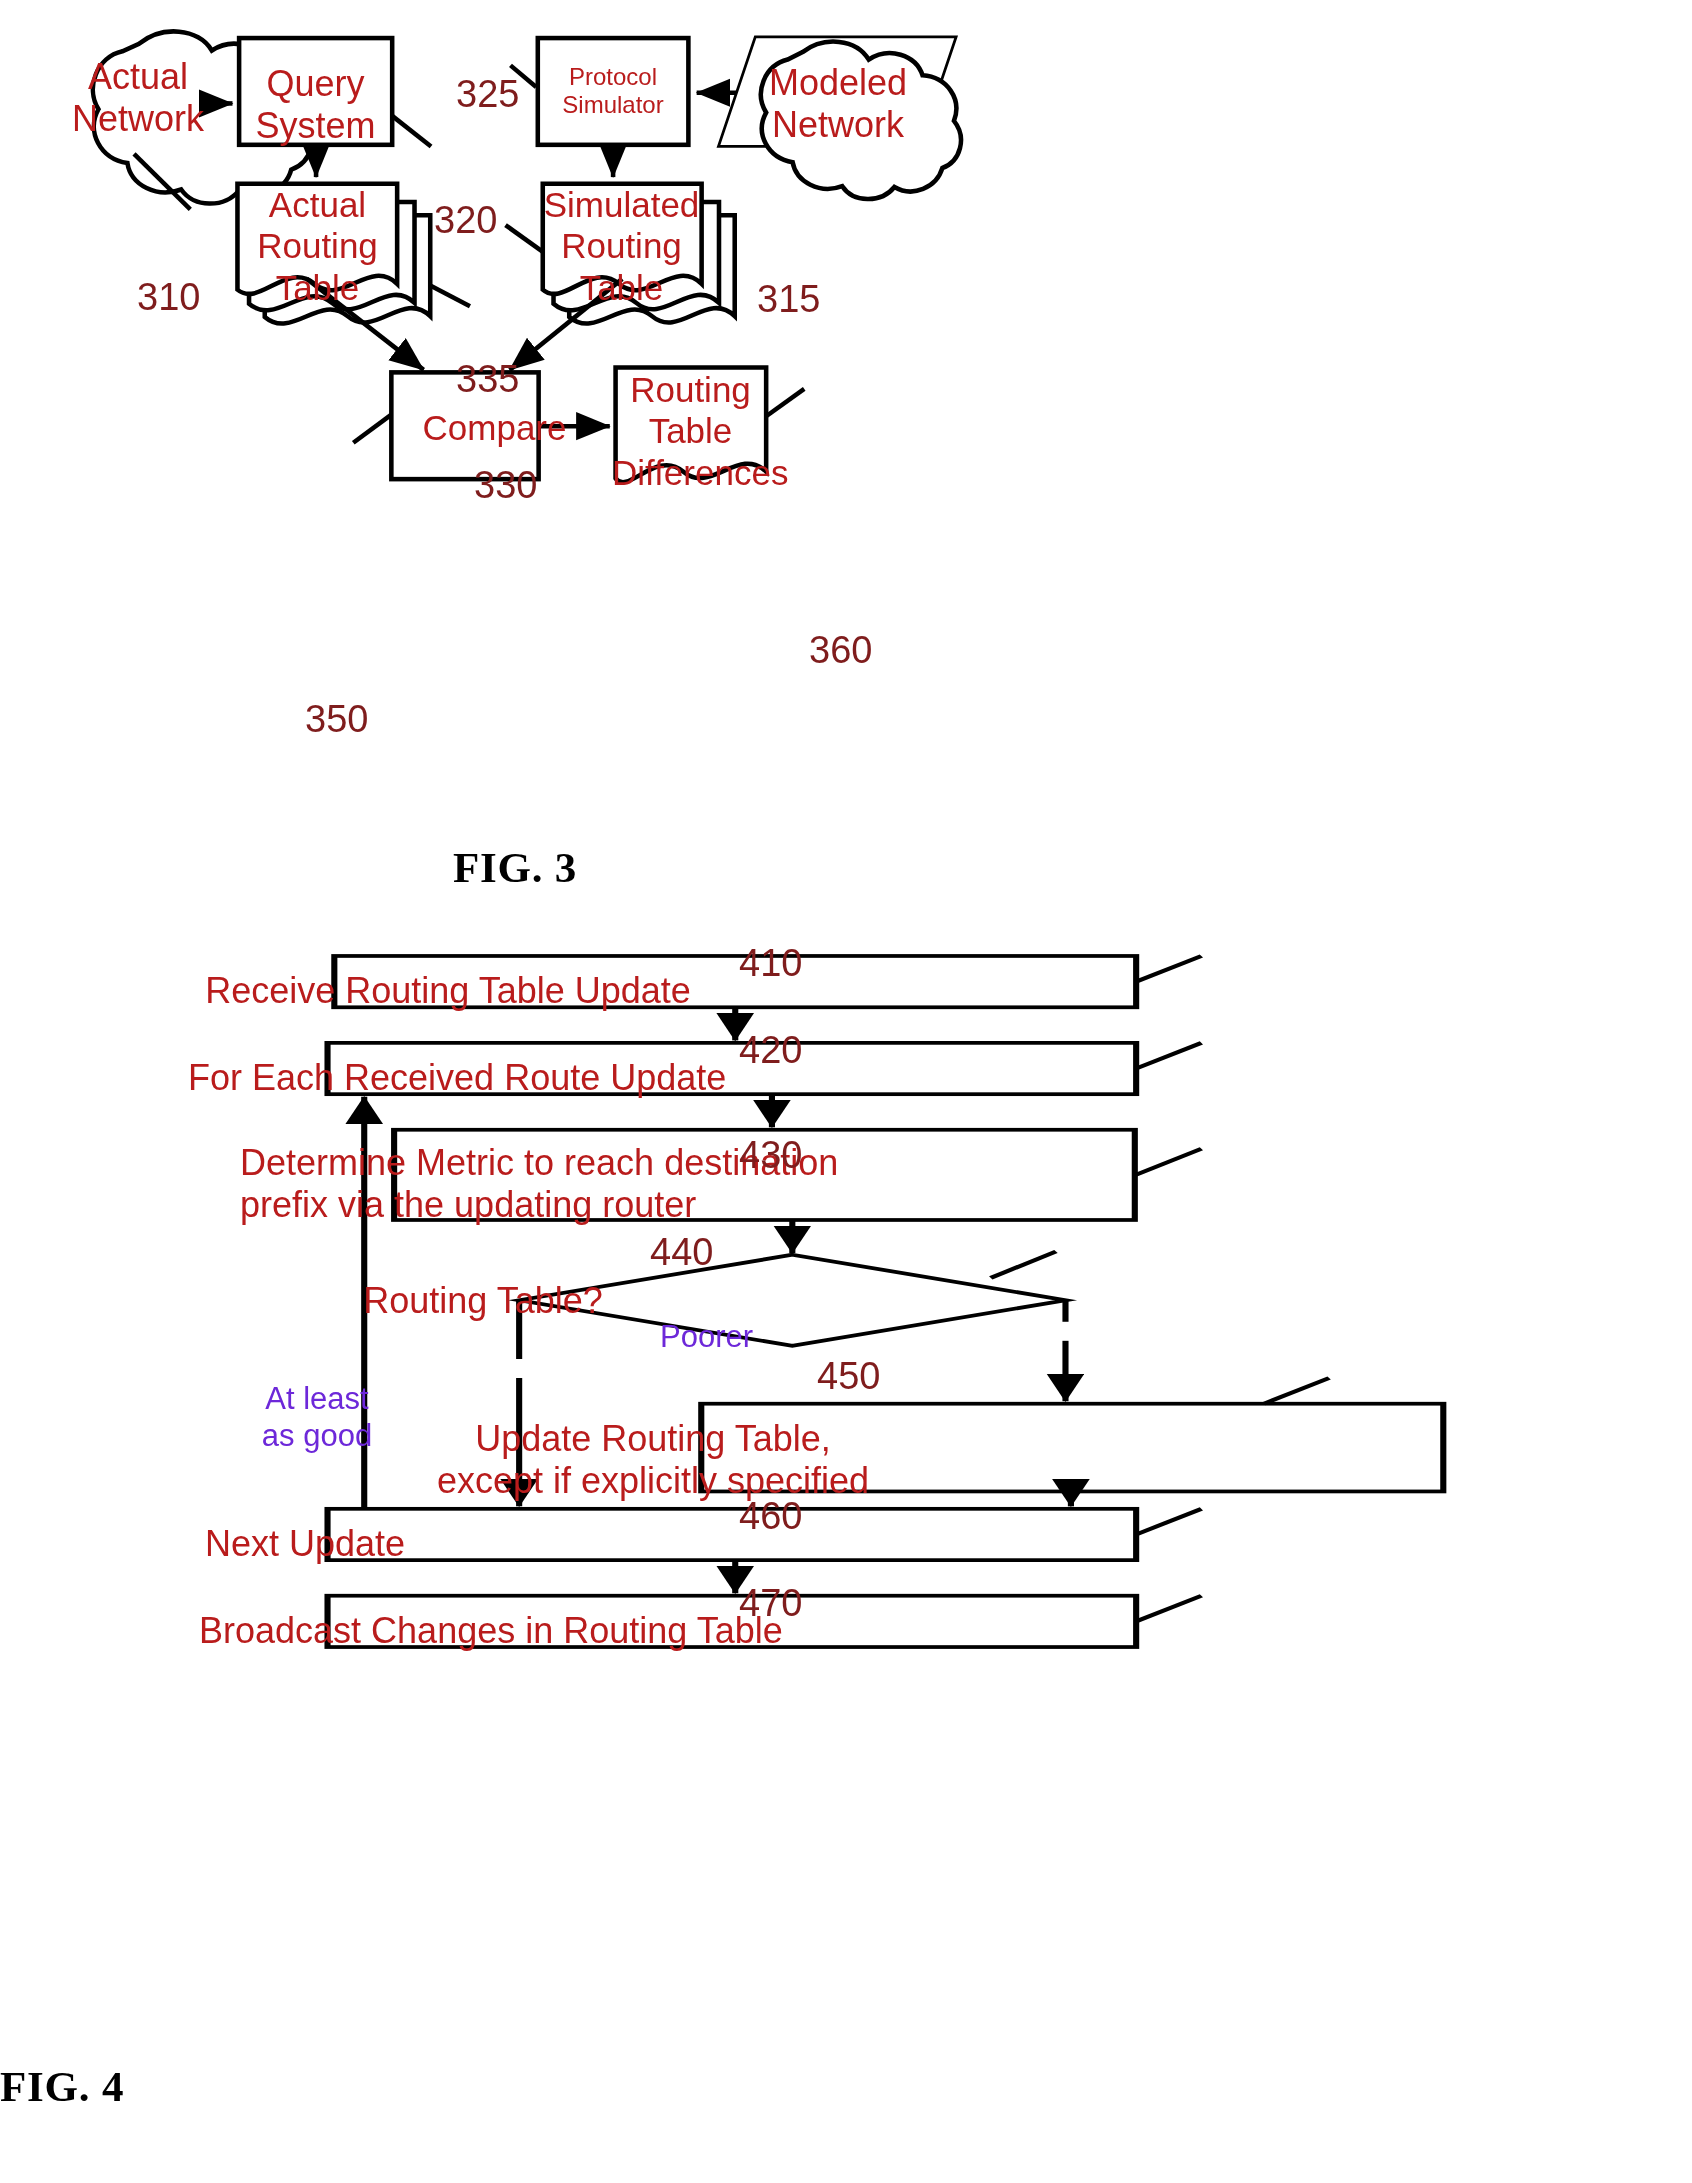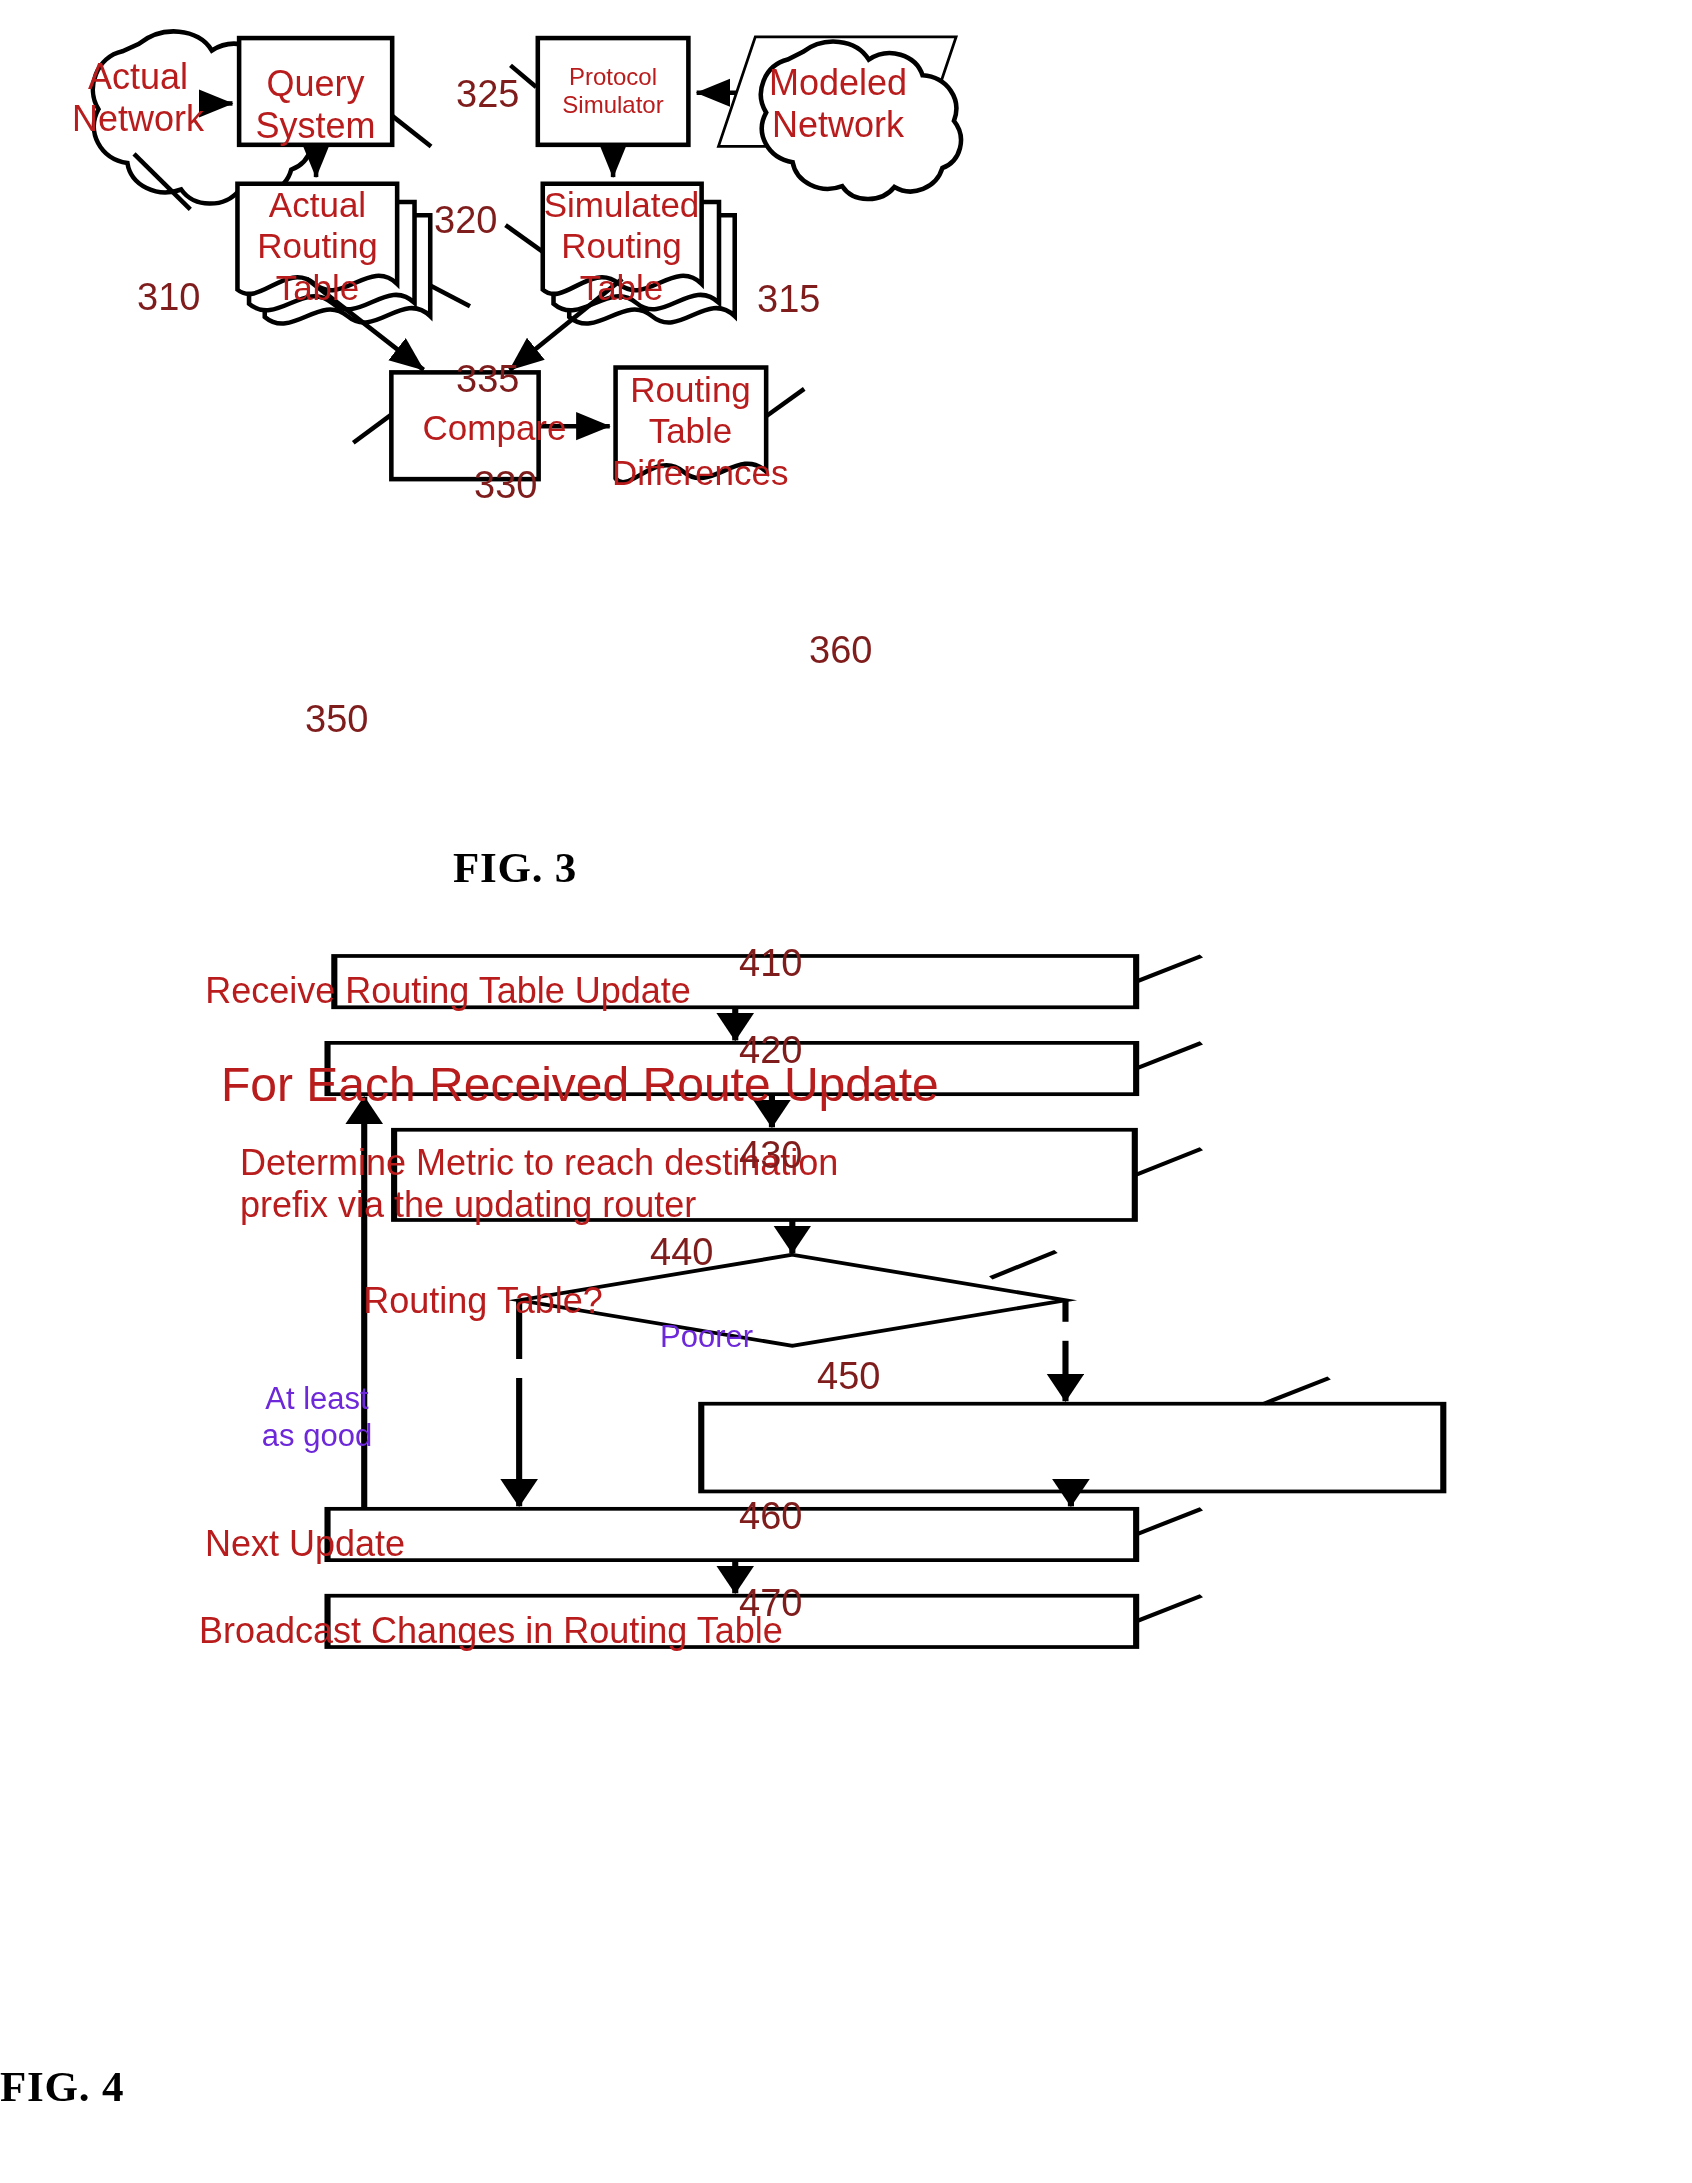--- a/index.html
+++ b/index.html
@@ -224,7 +224,7 @@
 
   <div class="lbl" style="left:204px; top:970px; width:488px; font-size:36px; text-align:center;">Receive Routing Table Update</div>
 
-  <div class="lbl" style="left:221px; top:1057px; width:492px; font-size:48px; text-align:left;">For Each Received Route Update</div>
+  <div class="lbl" style="left:188px; top:1057px; width:492px; font-size:36px; text-align:left;">For Each Received Route Update</div>
 
   <div class="lbl" style="left:240px; top:1142px; width:451px; font-size:36px; text-align:center;">Determine Metric to reach destination
 prefix via the updating router</div>

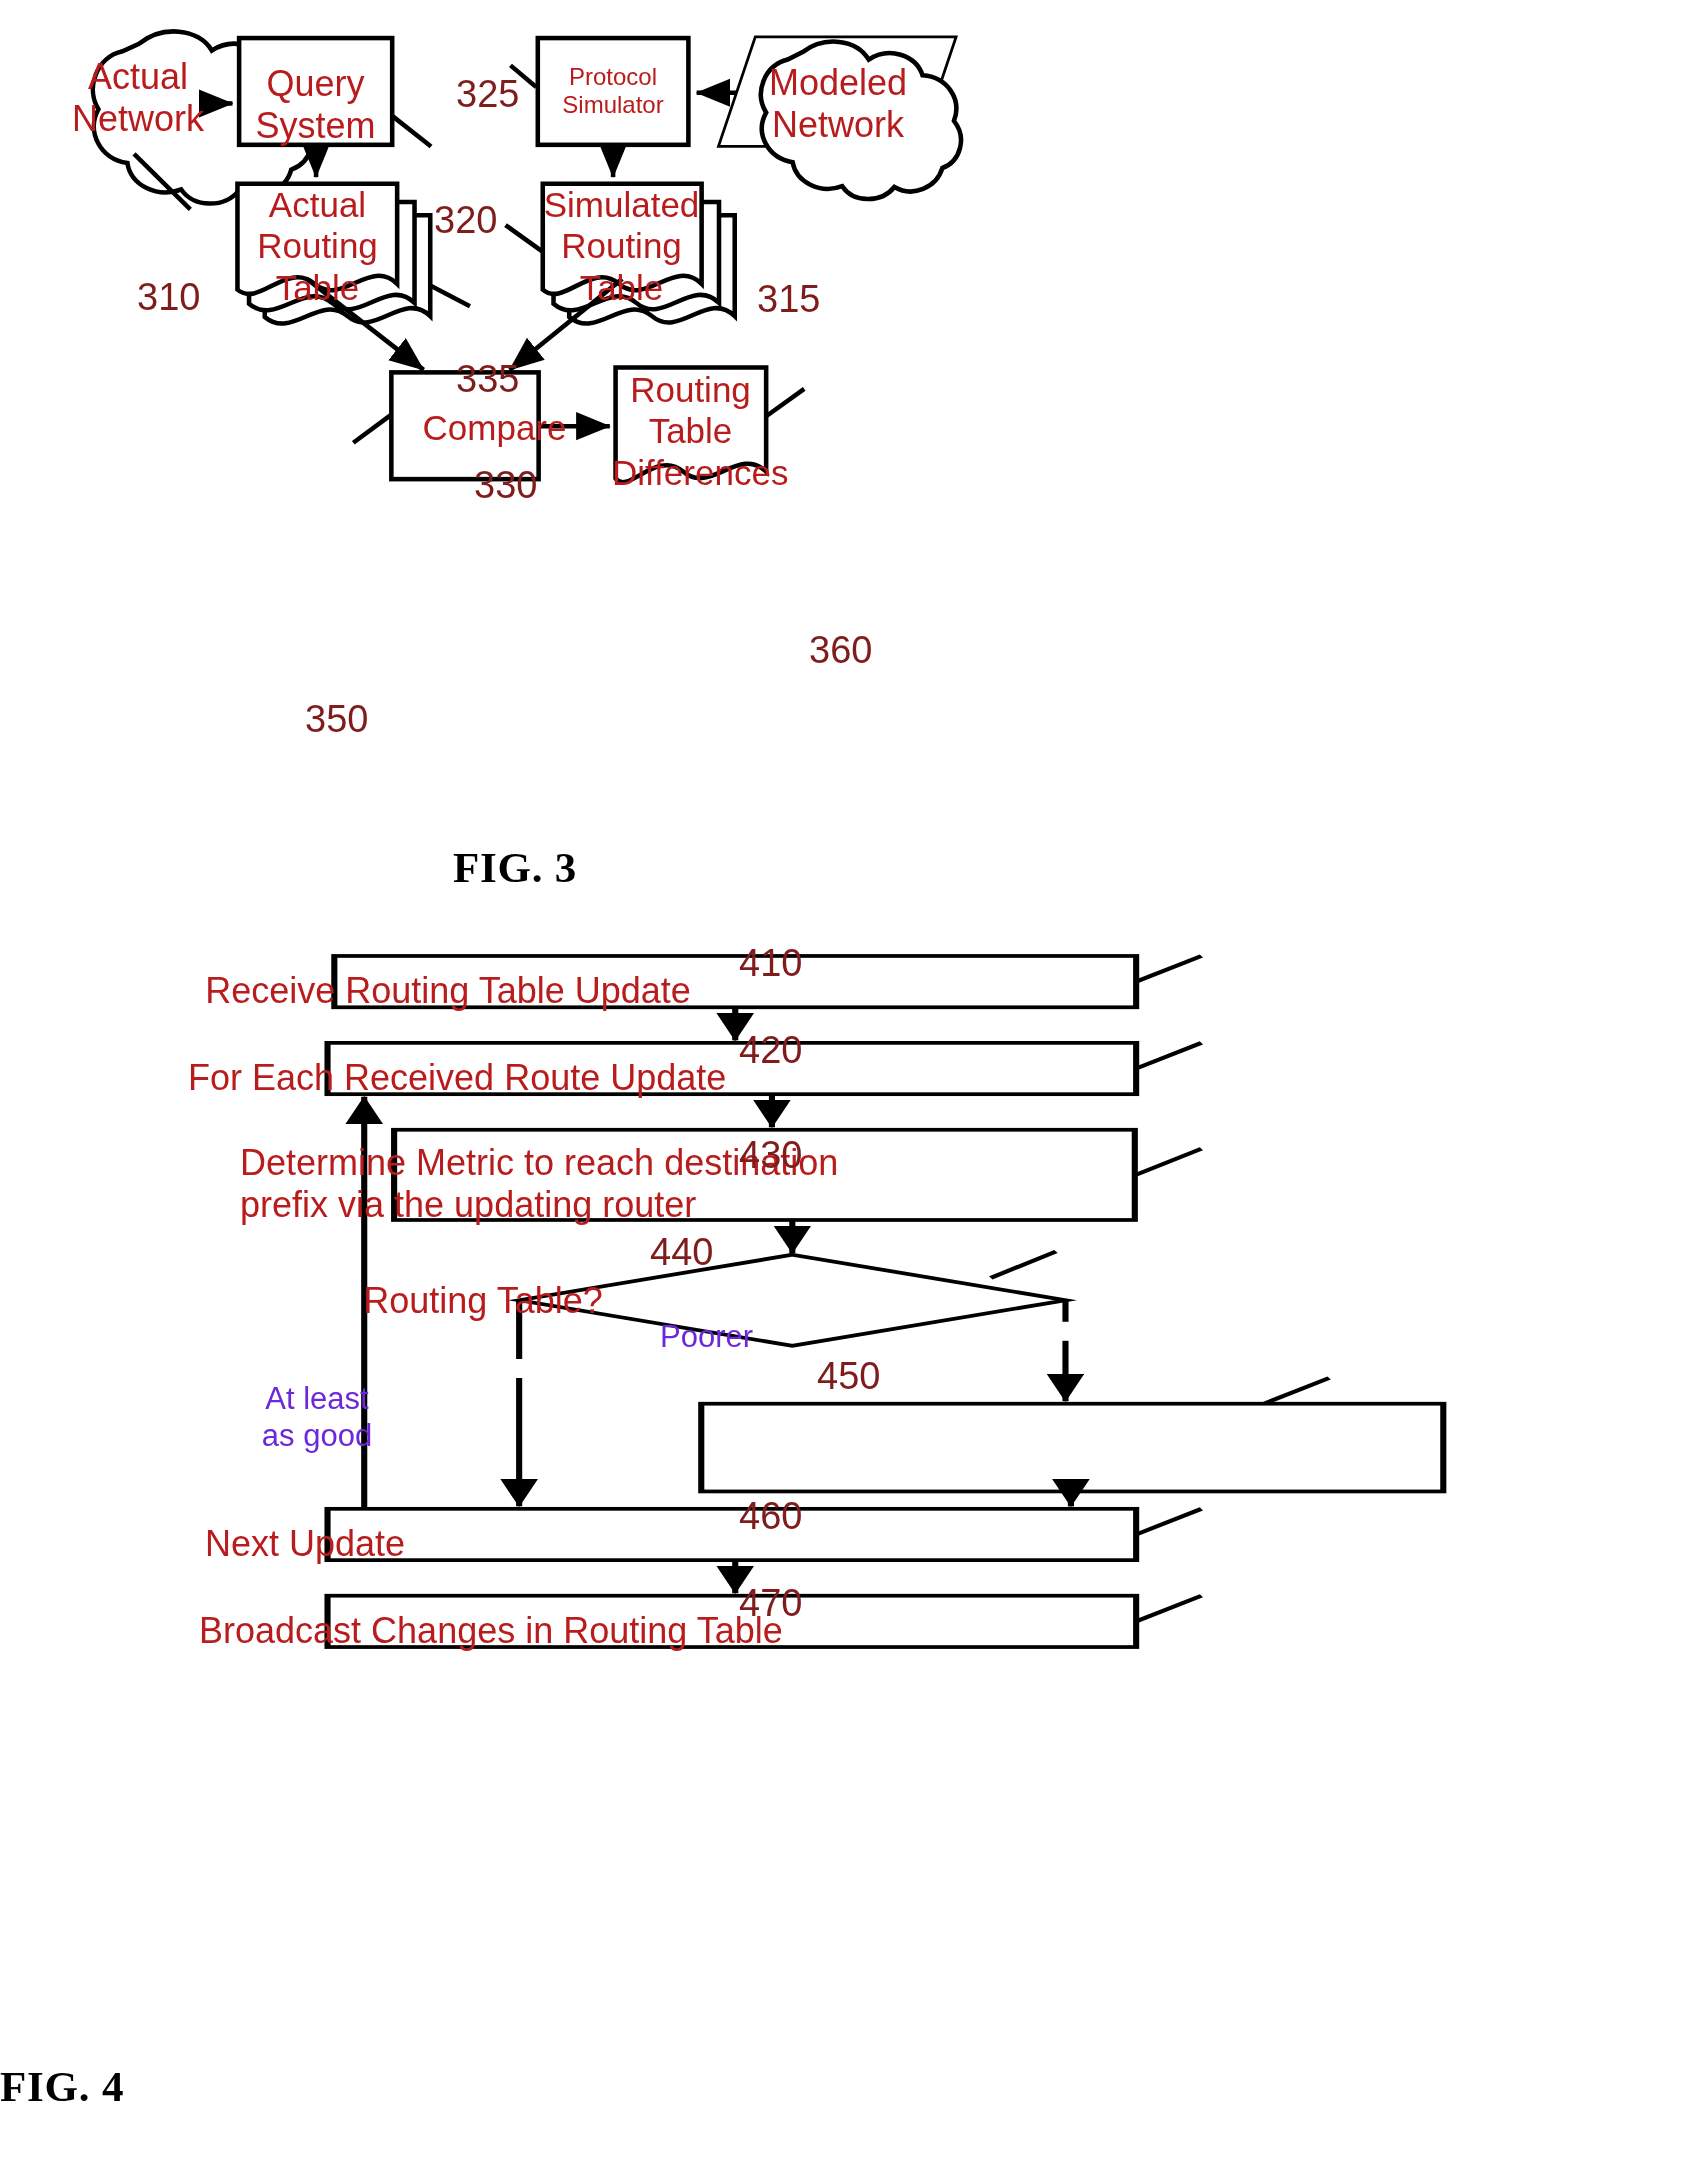--- a/index.html
+++ b/index.html
@@ -236,6 +236,8 @@
   <div class="branch" style="left:228px; top:1380px; width:178px; text-align:center;">At least
 as good</div>
 
+  <div class="lbl" style="left:427px; top:1418px; width:452px; font-size:36px; text-align:center;">Update Routing Table,
+except if explicitly specified</div>
 
   <div class="lbl" style="left:205px; top:1523px; width:492px; font-size:36px; text-align:left;">Next Update</div>
 

